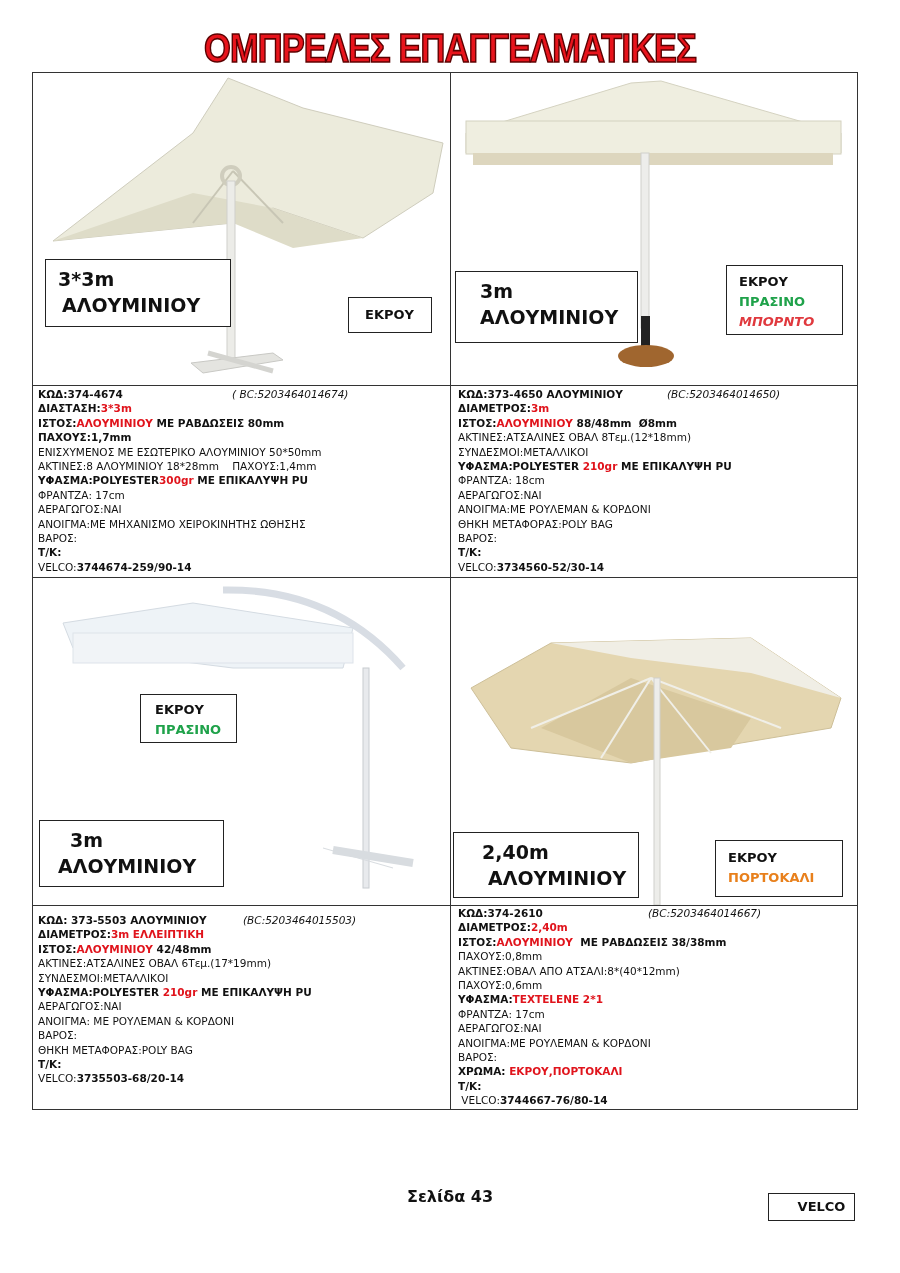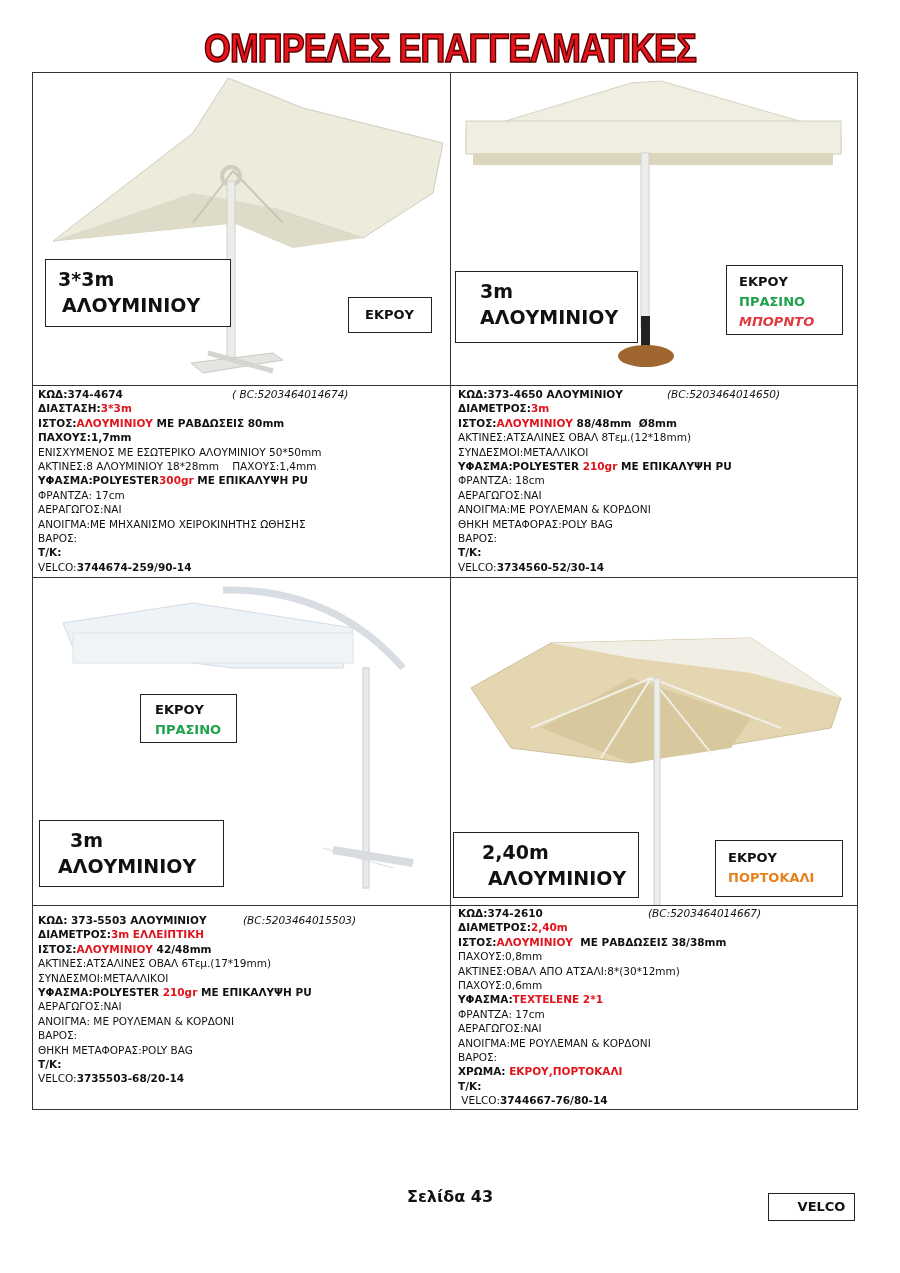--- a/index.html
+++ b/index.html
@@ -167,7 +167,7 @@
   <div class="row b"><span>ΔΙΑΜΕΤΡΟΣ:</span><span class="red">2,40m</span></div>
   <div class="row b" style="white-space:pre"><span>ΙΣΤΟΣ:</span><span class="red">ΑΛΟΥΜΙΝΙΟΥ</span><span>  ΜΕ ΡΑΒΔΩΣΕΙΣ 38/38mm</span></div>
   <div class="row">ΠΑΧΟΥΣ:0,8mm</div>
-  <div class="row">ΑΚΤΙΝΕΣ:ΟΒΑΛ ΑΠΟ ΑΤΣΑΛΙ:8*(30*12mm)</div>
+  <div class="row">ΑΚΤΙΝΕΣ:ΟΒΑΛ ΑΠΟ ΑΤΣΑΛΙ:8*(40*12mm)</div>
   <div class="row">ΠΑΧΟΥΣ:0,6mm</div>
   <div class="row b"><span>ΥΦΑΣΜΑ:</span><span class="red">TEXTELENE 2*1</span></div>
   <div class="row">ΦΡΑΝΤΖΑ: 17cm</div>

